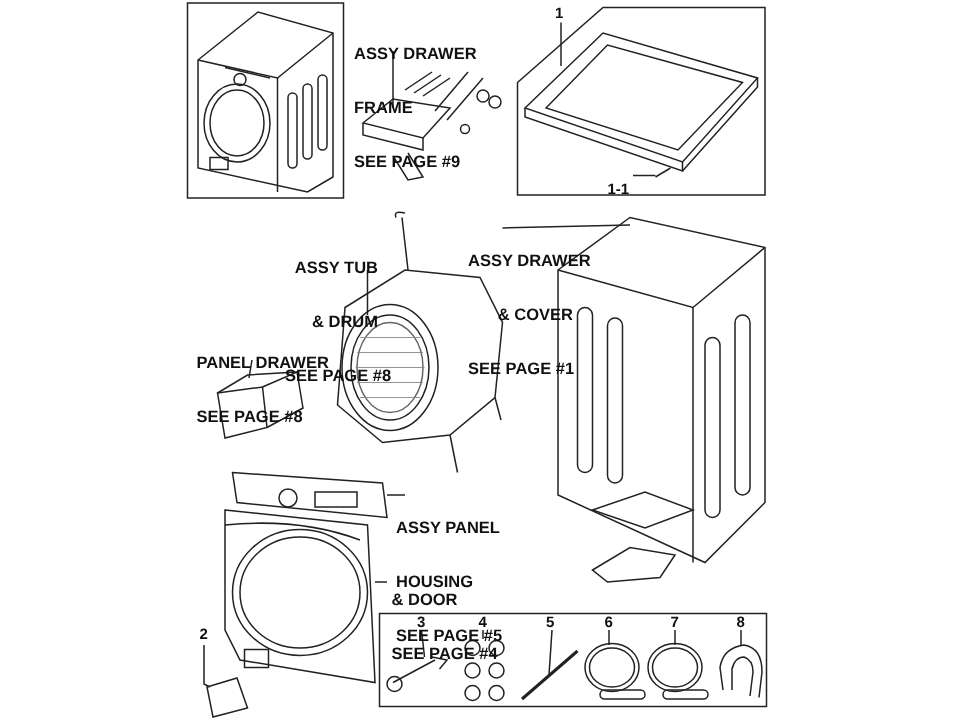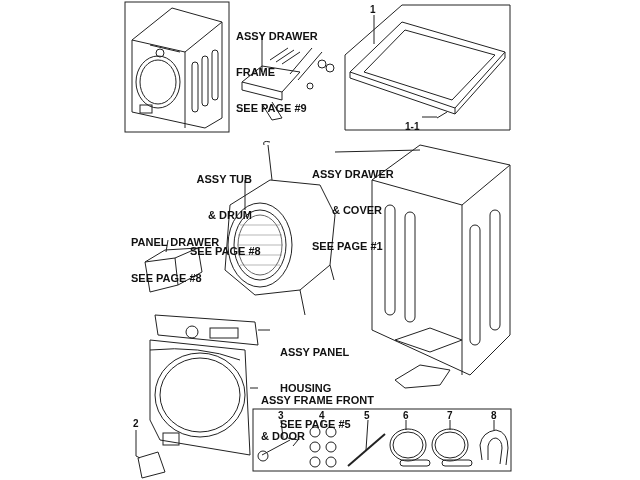--- a/index.html
+++ b/index.html
@@ -178,7 +178,7 @@
   <div>SEE PAGE #8</div>
 </div>
 
-<div class="lbl" style="left:280px;top:322px;">
+<div class="lbl" style="left:264px;top:322px;">
   <div>ASSY PANEL</div>
   <div>HOUSING</div>
   <div>SEE PAGE #5</div>

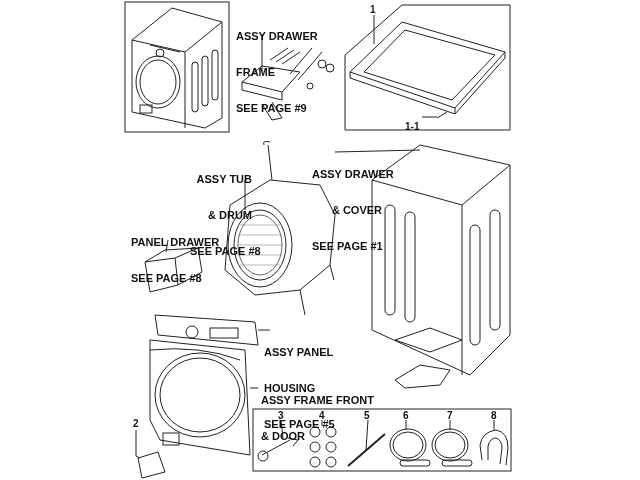--- a/index.html
+++ b/index.html
@@ -185,7 +185,6 @@
 </div>
 
 <div class="lbl" style="left:261px;top:370px;">
-  <div>ASSY FRAME FRONT</div>
   <div>&amp; DOOR</div>
 </div>
 

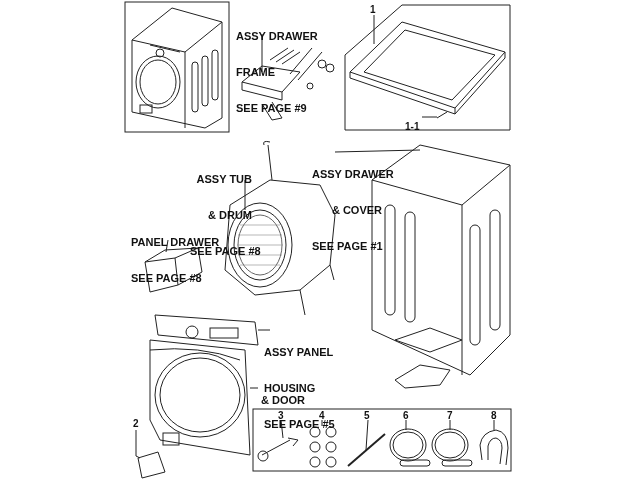--- a/index.html
+++ b/index.html
@@ -186,6 +186,7 @@
 
 <div class="lbl" style="left:261px;top:370px;">
   <div>&amp; DOOR</div>
+  <div>SEE PAGE #4</div>
 </div>
 
 <div class="num" style="left:370px;top:4px;">1</div>

